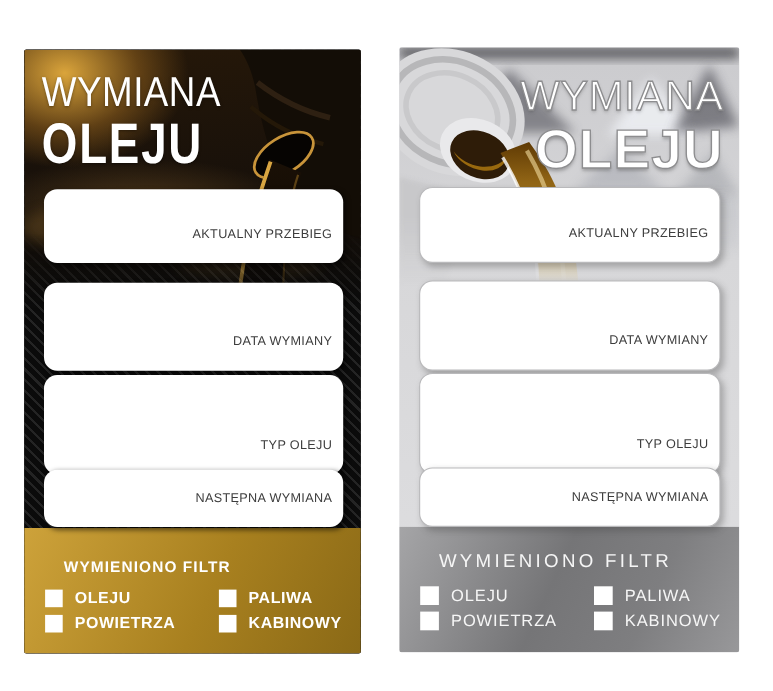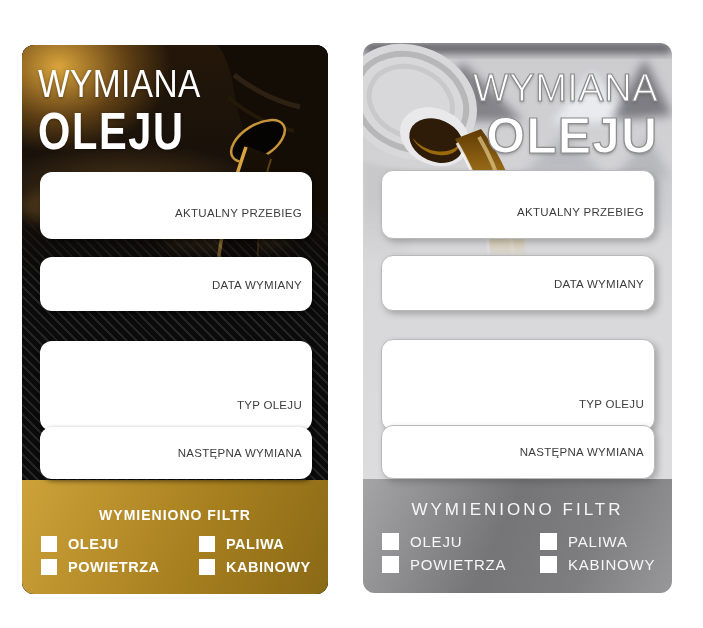--- a/index.html
+++ b/index.html
@@ -8,7 +8,7 @@
     font-family:"Liberation Sans", sans-serif;position:relative;
   }
   .canvas{position:absolute;inset:0;}
-  .label{position:absolute;overflow:hidden;border-radius:12px;}
+  .label{position:absolute;overflow:hidden;border-radius:2px;}
   .label.dark{left:22px;top:45px;width:306px;height:549px;background:#0b0b0b;}
   .label.light{left:363px;top:43px;width:309px;height:550px;
     background:linear-gradient(180deg,#cbcbce 0%,#d7d7d9 35%,#dcdcde 78%,#e1e1e3 100%);}

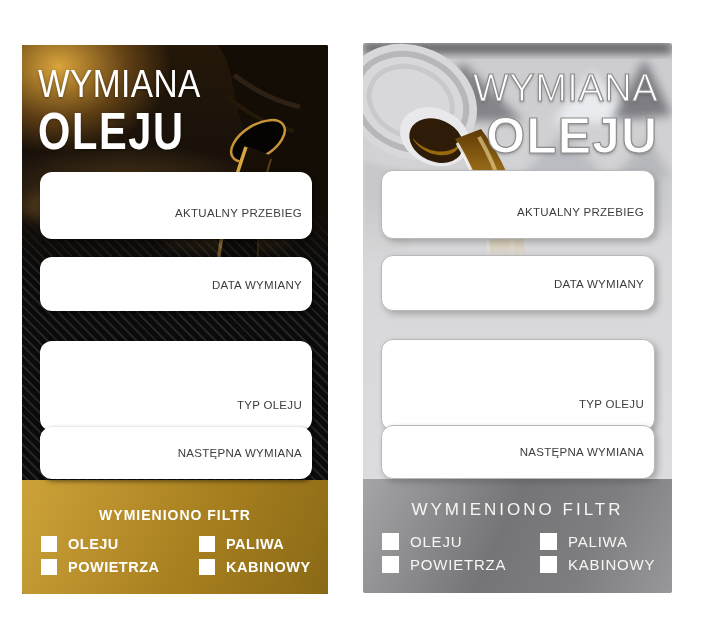--- a/index.html
+++ b/index.html
@@ -46,7 +46,7 @@
   .light .field{border:1px solid #b9b9bb;box-shadow:3px 3px 6px rgba(70,70,70,0.35);}
   .dark .field{box-shadow:2px 2px 5px rgba(0,0,0,0.55);}
   .f1{top:127px;height:67px;}
-  .f2{top:212px;height:54px;}
+  .f2{top:212px;height:80px;}
   .f3{top:296px;height:90px;}
   .f4{top:382px;height:52px;}
   .fl{position:absolute;right:10px;bottom:20px;font-size:11.5px;letter-spacing:0.3px;color:#3d3d3d;}

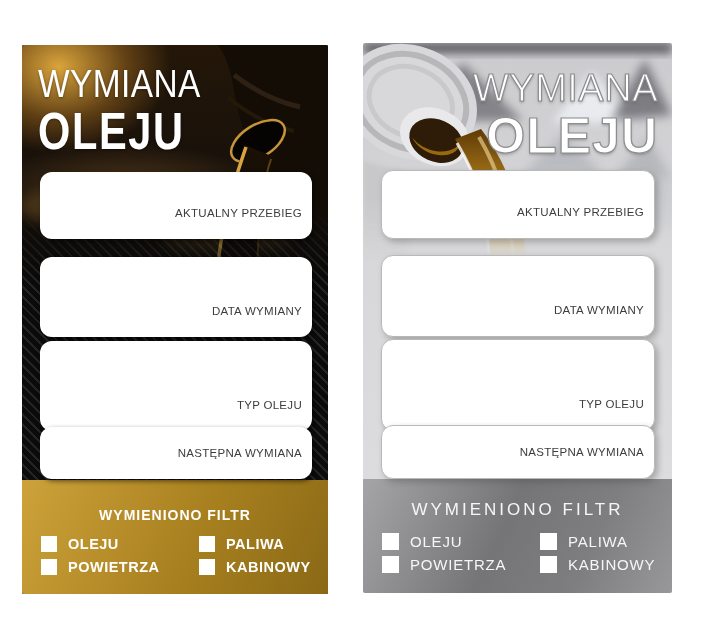--- a/index.html
+++ b/index.html
@@ -56,7 +56,7 @@
   .band-gold{background:linear-gradient(115deg,#cda23a 0%,#a8801f 55%,#8a6916 100%);}
   .band-silver{background:linear-gradient(115deg,#a5a5a7 0%,#757577 45%,#7e7e80 72%,#989
 89a 100%);background:linear-gradient(115deg,#a5a5a7 0%,#757577 45%,#7e7e80 72%,#98989a 100%);}
-  .band-title{text-align:center;color:#ffffff;}
+  .band-title{color:#ffffff;margin-left:36px;}
   .dark .band-title{margin-top:27px;font-size:14px;font-weight:700;letter-spacing:1px;}
   .light .band-title{margin-top:21px;font-size:17px;font-weight:400;letter-spacing:3px;color:#f6f6f6;}
 

